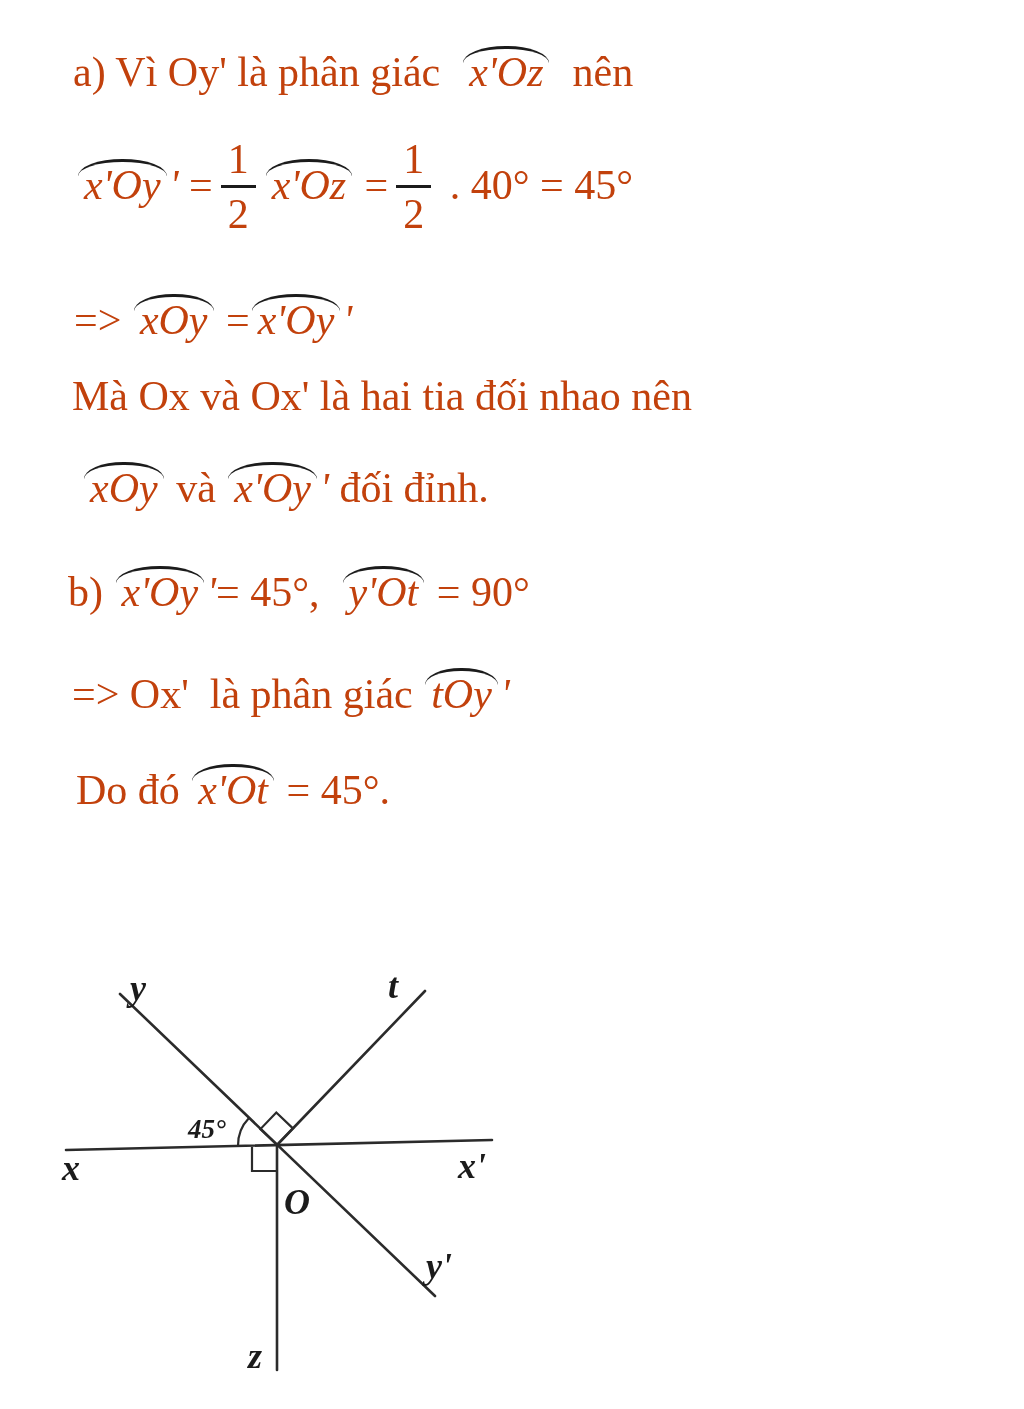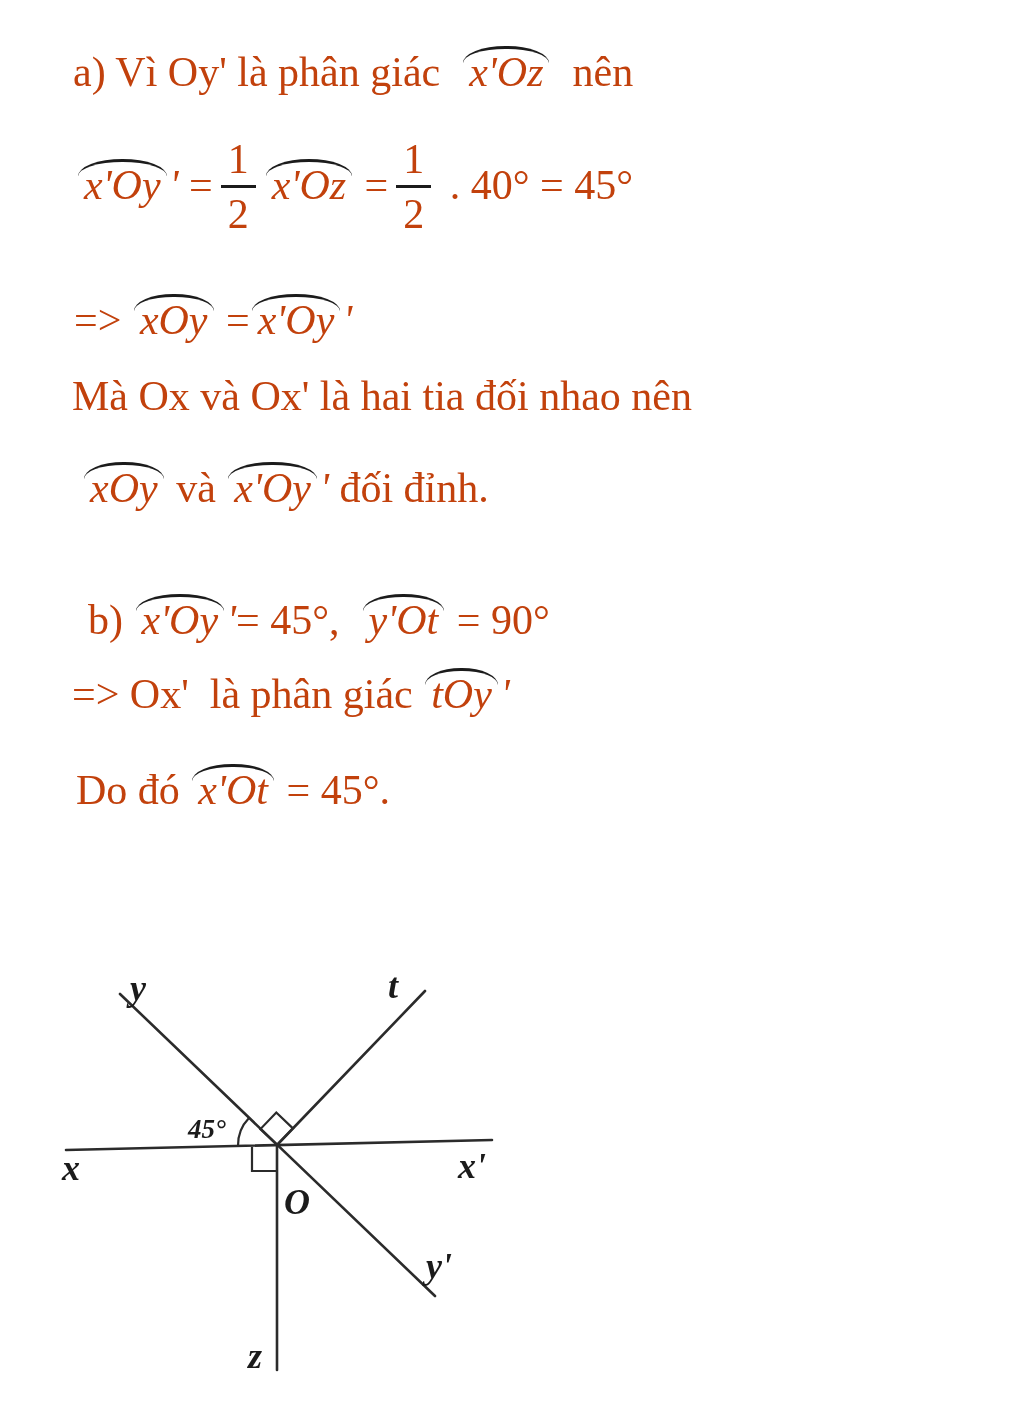--- a/index.html
+++ b/index.html
@@ -38,7 +38,7 @@
   .l3{top:292px;left:74px;}
   .l4{top:368px;left:72px;}
   .l5{top:460px;left:82px;}
-  .l6{top:564px;left:88px;margin-top:28px;}
+  .l6{top:564px;left:68px;}
   .l7{top:666px;left:72px;}
   .l8{top:762px;left:76px;text-align:right;}
   .figure{position:absolute;left:50px;top:958px;width:470px;height:450px;}

